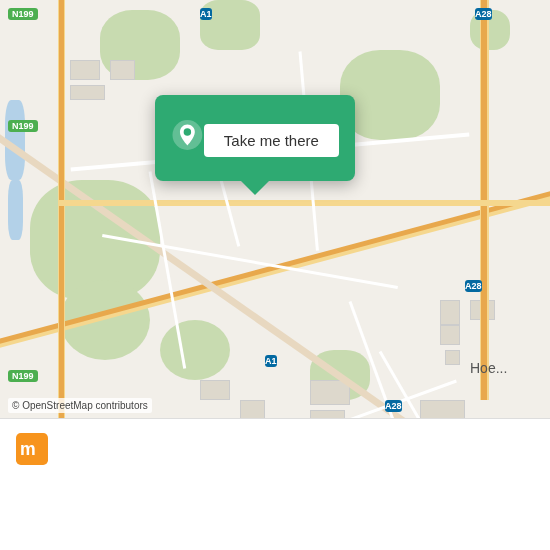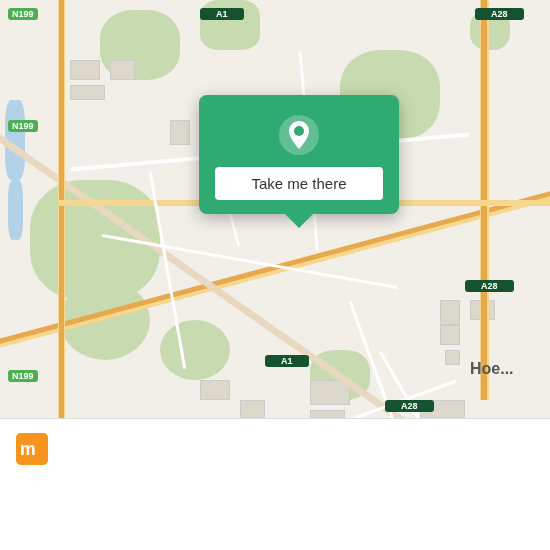--- a/index.html
+++ b/index.html
@@ -46,11 +46,11 @@
     
     .road-label {
       position: absolute;
-      background: #14532d;
+      background: #0369a1;
       color: white;
       font-size: 9px;
       font-weight: bold;
-      padding: 1px 16px;
+      padding: 1px 0;
       border-radius: 3px;
       white-space: nowrap;
     }

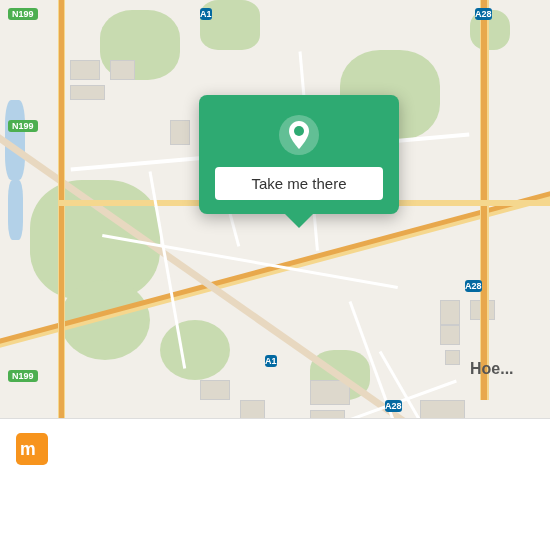--- a/index.html
+++ b/index.html
@@ -75,12 +75,10 @@
       background: #2eaa72;
       border-radius: 8px;
       display: flex;
-      flex-direction: column;
       align-items: center;
       padding: 18px 16px 14px;
       box-shadow: 0 4px 16px rgba(0,0,0,0.3);
       z-index: 100;
-      margin-left: 44px;
     }
 
     #popup-card::after {

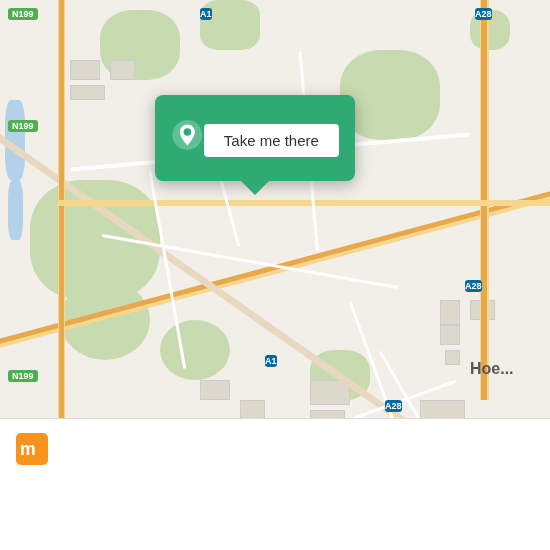--- a/index.html
+++ b/index.html
@@ -236,7 +236,7 @@
     <span>A1</span>
   </div>
 
-  <div style="position:absolute;top:360px;left:470px;font-size:16px;color:#555;font-weight:700;">Hoe...</div>
+  <div style="position:absolute;top:360px;left:470px;font-size:14px;color:#555;font-weight:400;">Hoe...</div>
 
   <div id="popup-card">
 

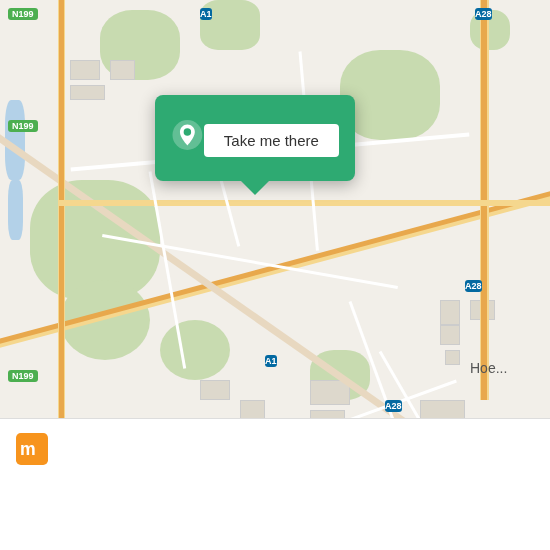--- a/index.html
+++ b/index.html
@@ -249,6 +249,7 @@
     <button class="take-me-btn">Take me there</button>
   </div>
 
+  <div style="position:absolute;bottom:5px;left:8px;font-size:10px;color:#444;background:rgba(255,255,255,0.8);padding:2px 4px;border-radius:2px;">© OpenStreetMap contributors</div>
 </div>
 
 <div id="bottom-bar">

